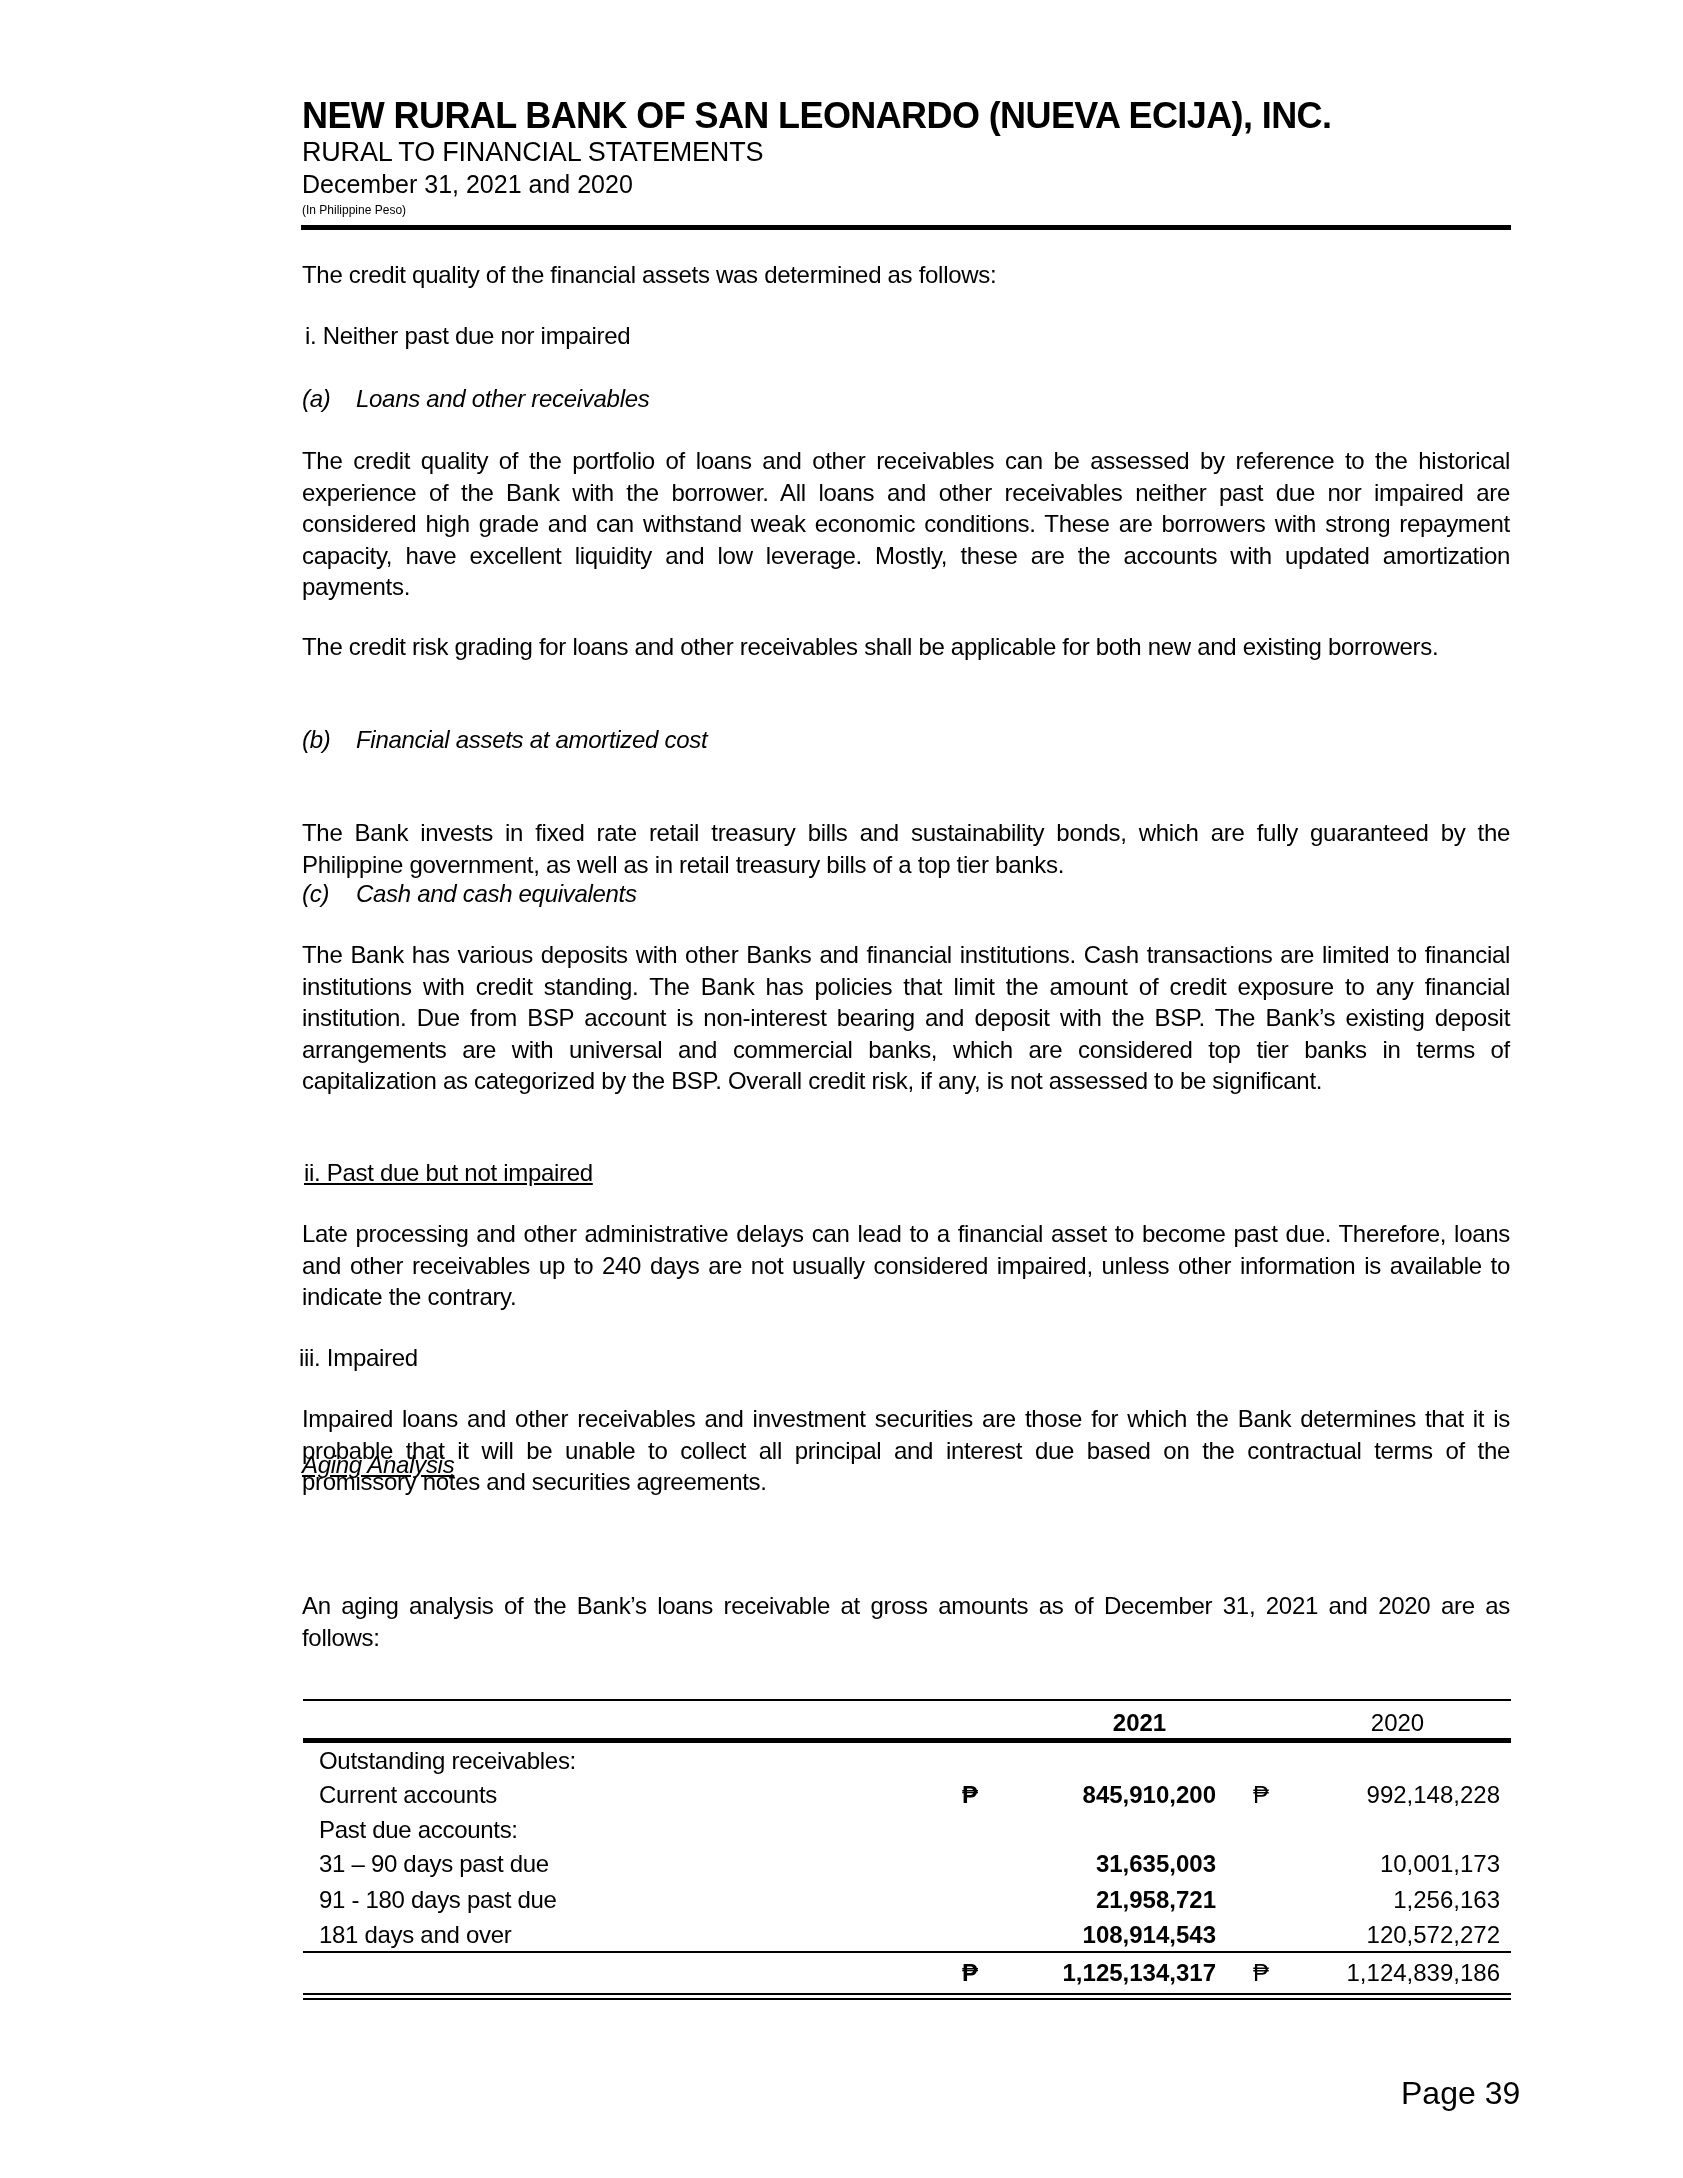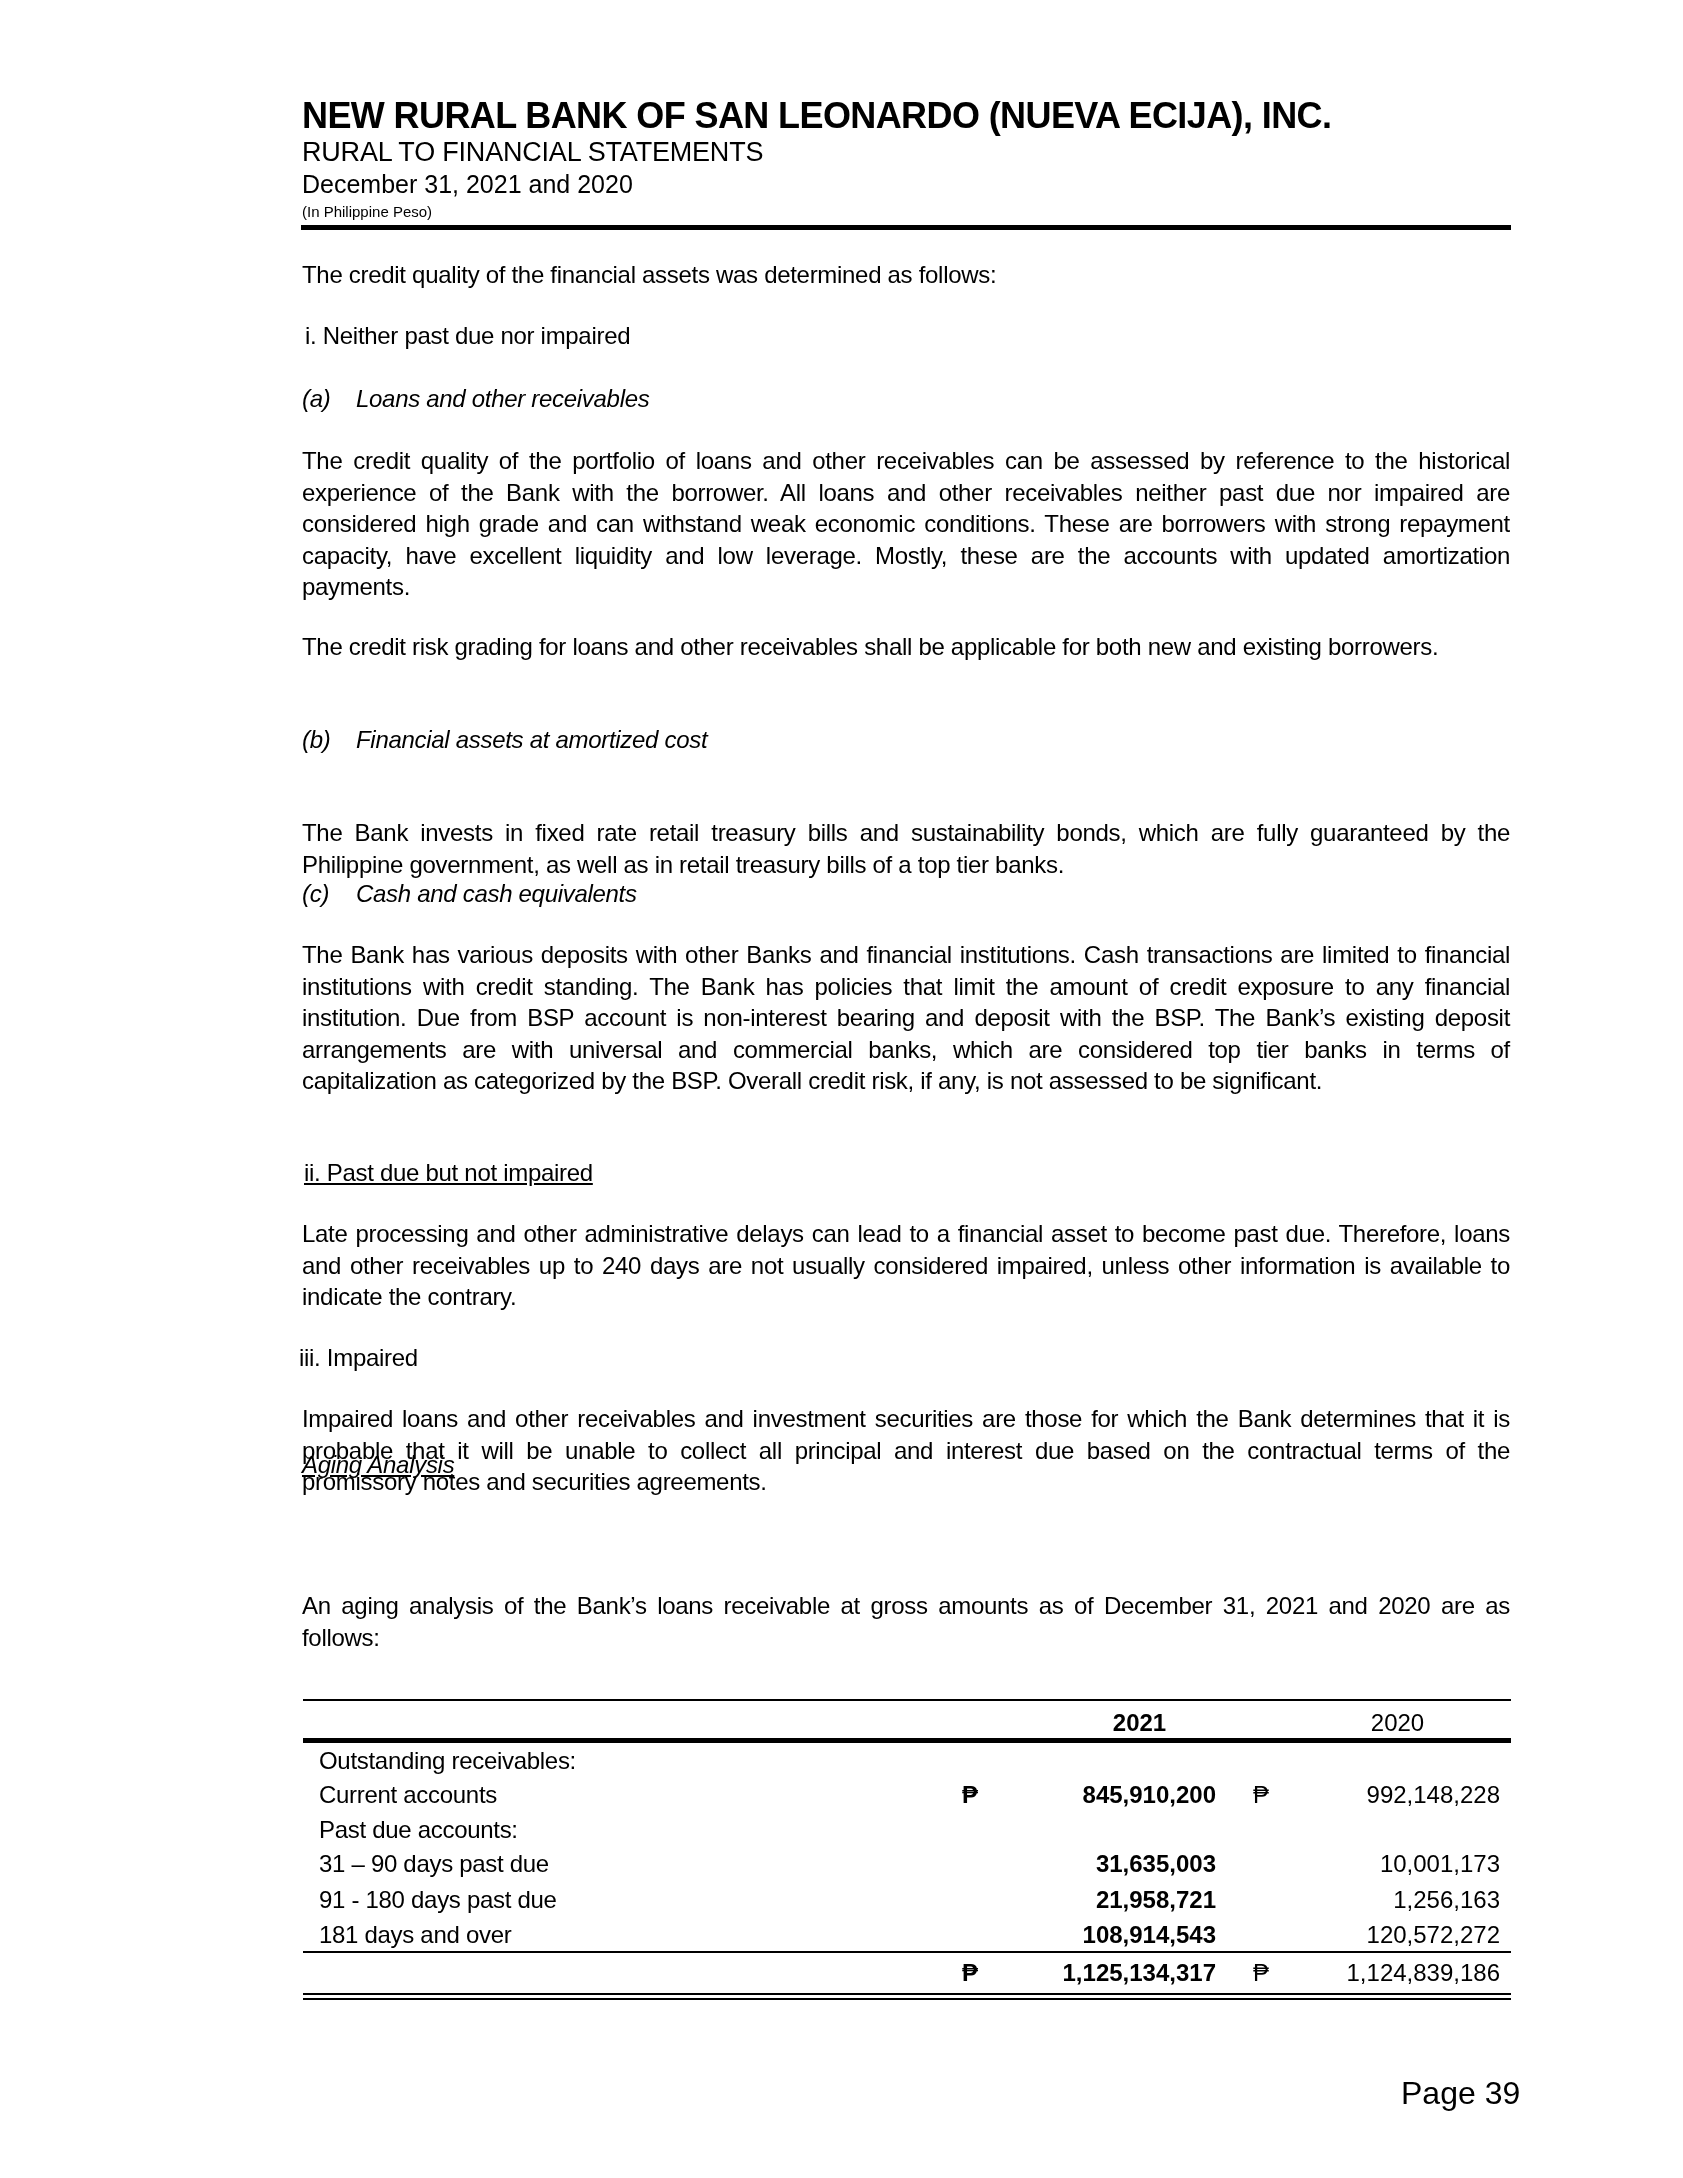--- a/index.html
+++ b/index.html
@@ -8,7 +8,7 @@
   .hdr-title { left: 302px; top: 95px; font-size: 36px; font-weight: bold; letter-spacing: -0.6px; white-space: nowrap; }
   .hdr-sub { left: 302px; top: 137px; font-size: 27px; letter-spacing: -0.2px; white-space: nowrap; }
   .hdr-date { left: 302px; top: 170px; font-size: 25px; white-space: nowrap; }
-  .hdr-unit { left: 302px; top: 203px; font-size: 15px; white-space: nowrap; }
+  .hdr-unit { left: 302px; top: 203px; font-size: 12px; white-space: nowrap; }
   .hdr-rule { left: 301px; top: 225px; width: 1210px; height: 5px; background: #000; }
   .body-text { left: 302px; width: 1208px; font-size: 24px; line-height: 31.5px; text-align: justify; letter-spacing: -0.3px; }
   .single { left: 302px; font-size: 24px; line-height: 31.5px; white-space: nowrap; letter-spacing: -0.3px; }

